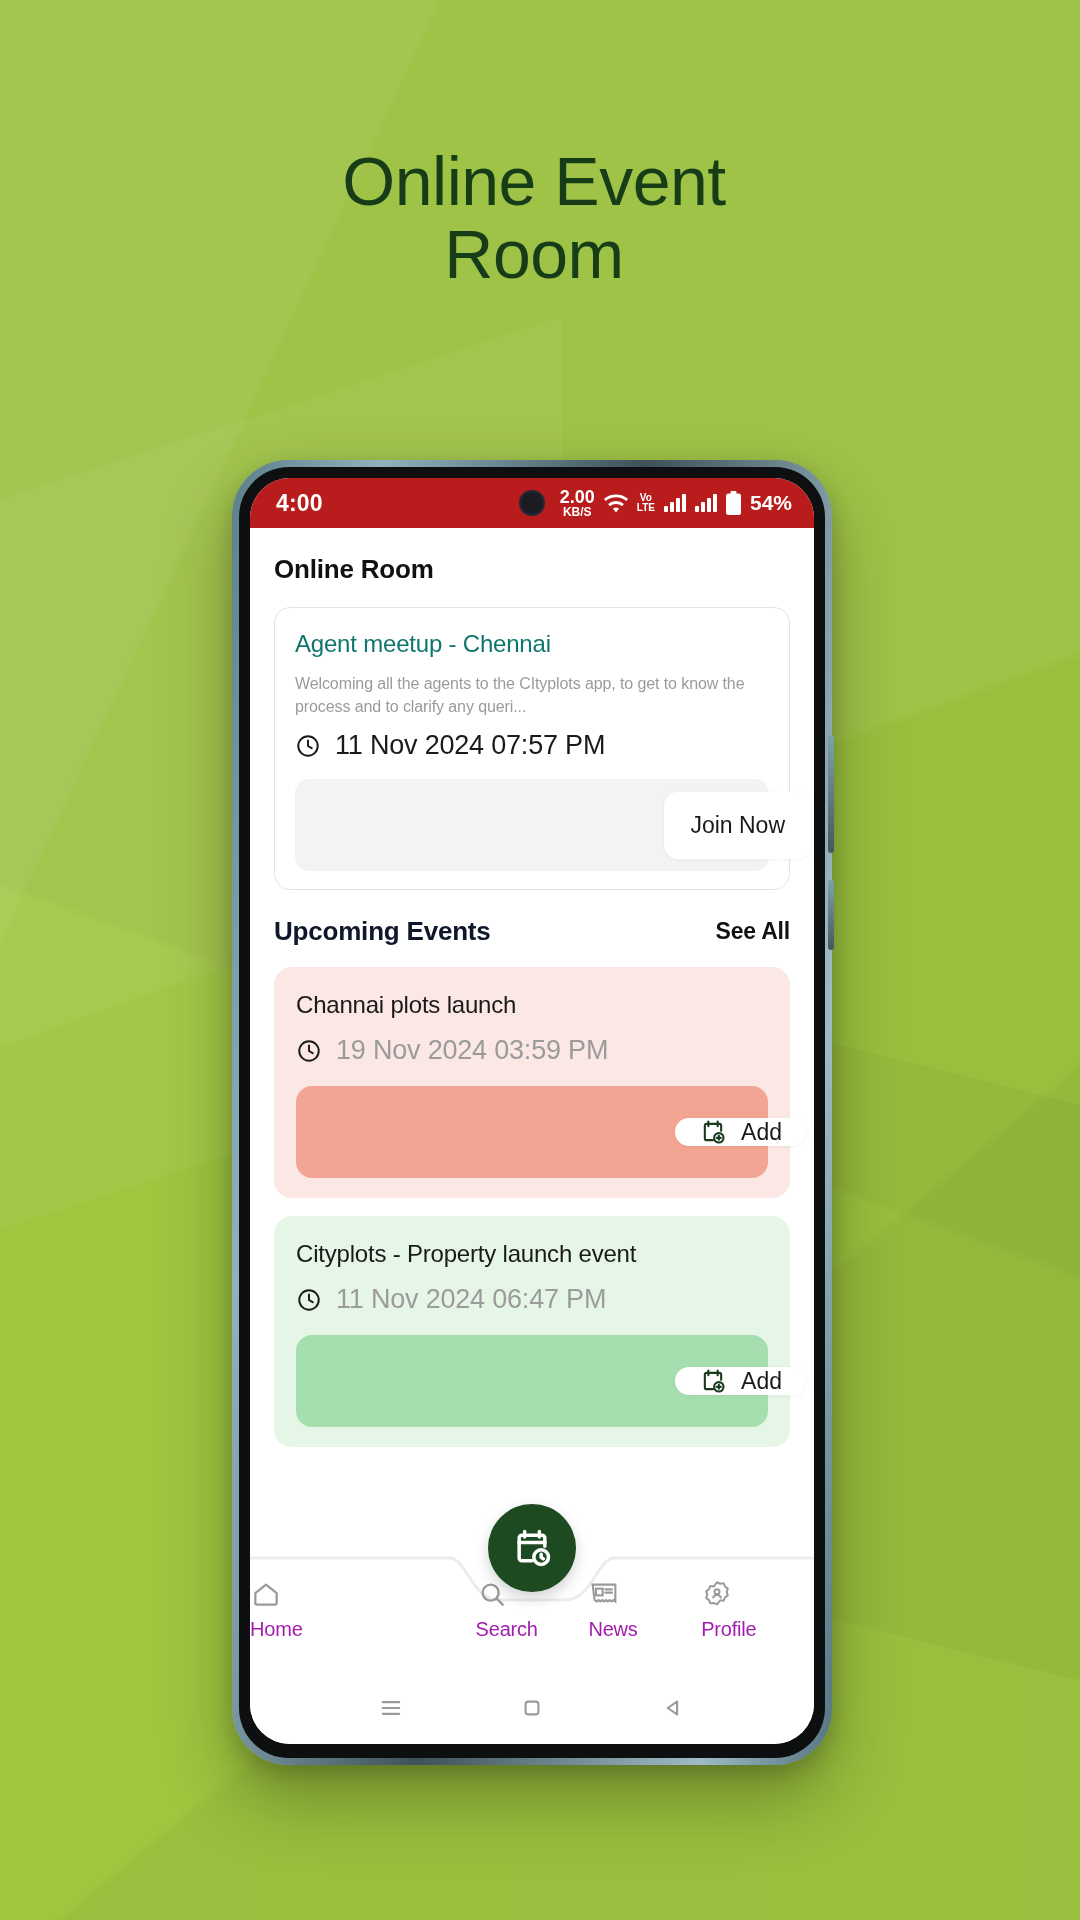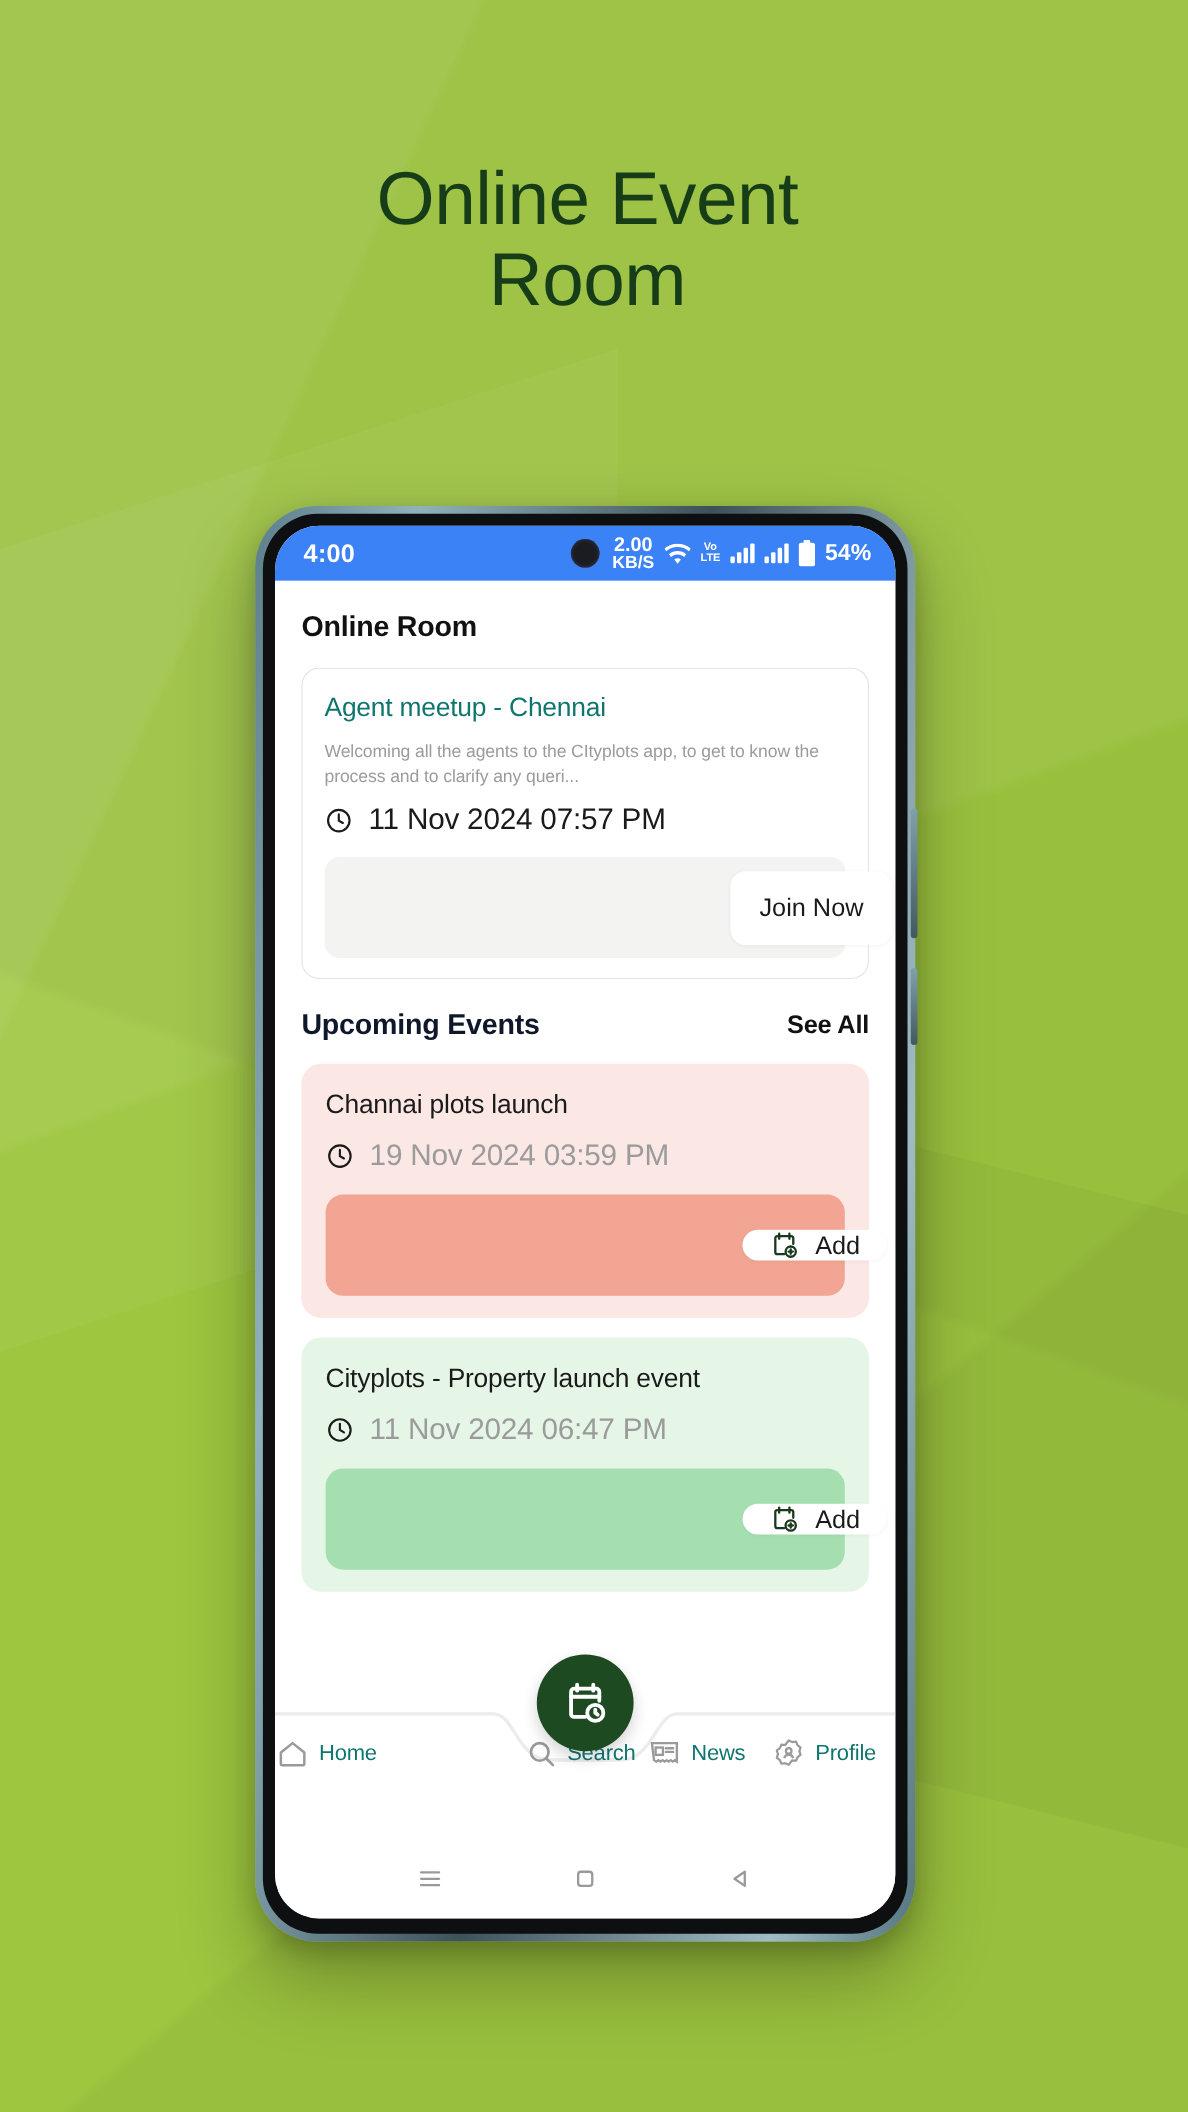--- a/index.html
+++ b/index.html
@@ -344,7 +344,7 @@
   <div id="phone-body">
     <div id="phone-screen">
 
-      <div id="status-bar" style="background: #3b82f6; text-align: center;">
+      <div id="status-bar" style="background: #b91c1c; text-align: center;">
         <span id="status-time">4:00</span>
         <div id="punch-hole"></div>
         <div id="status-right">

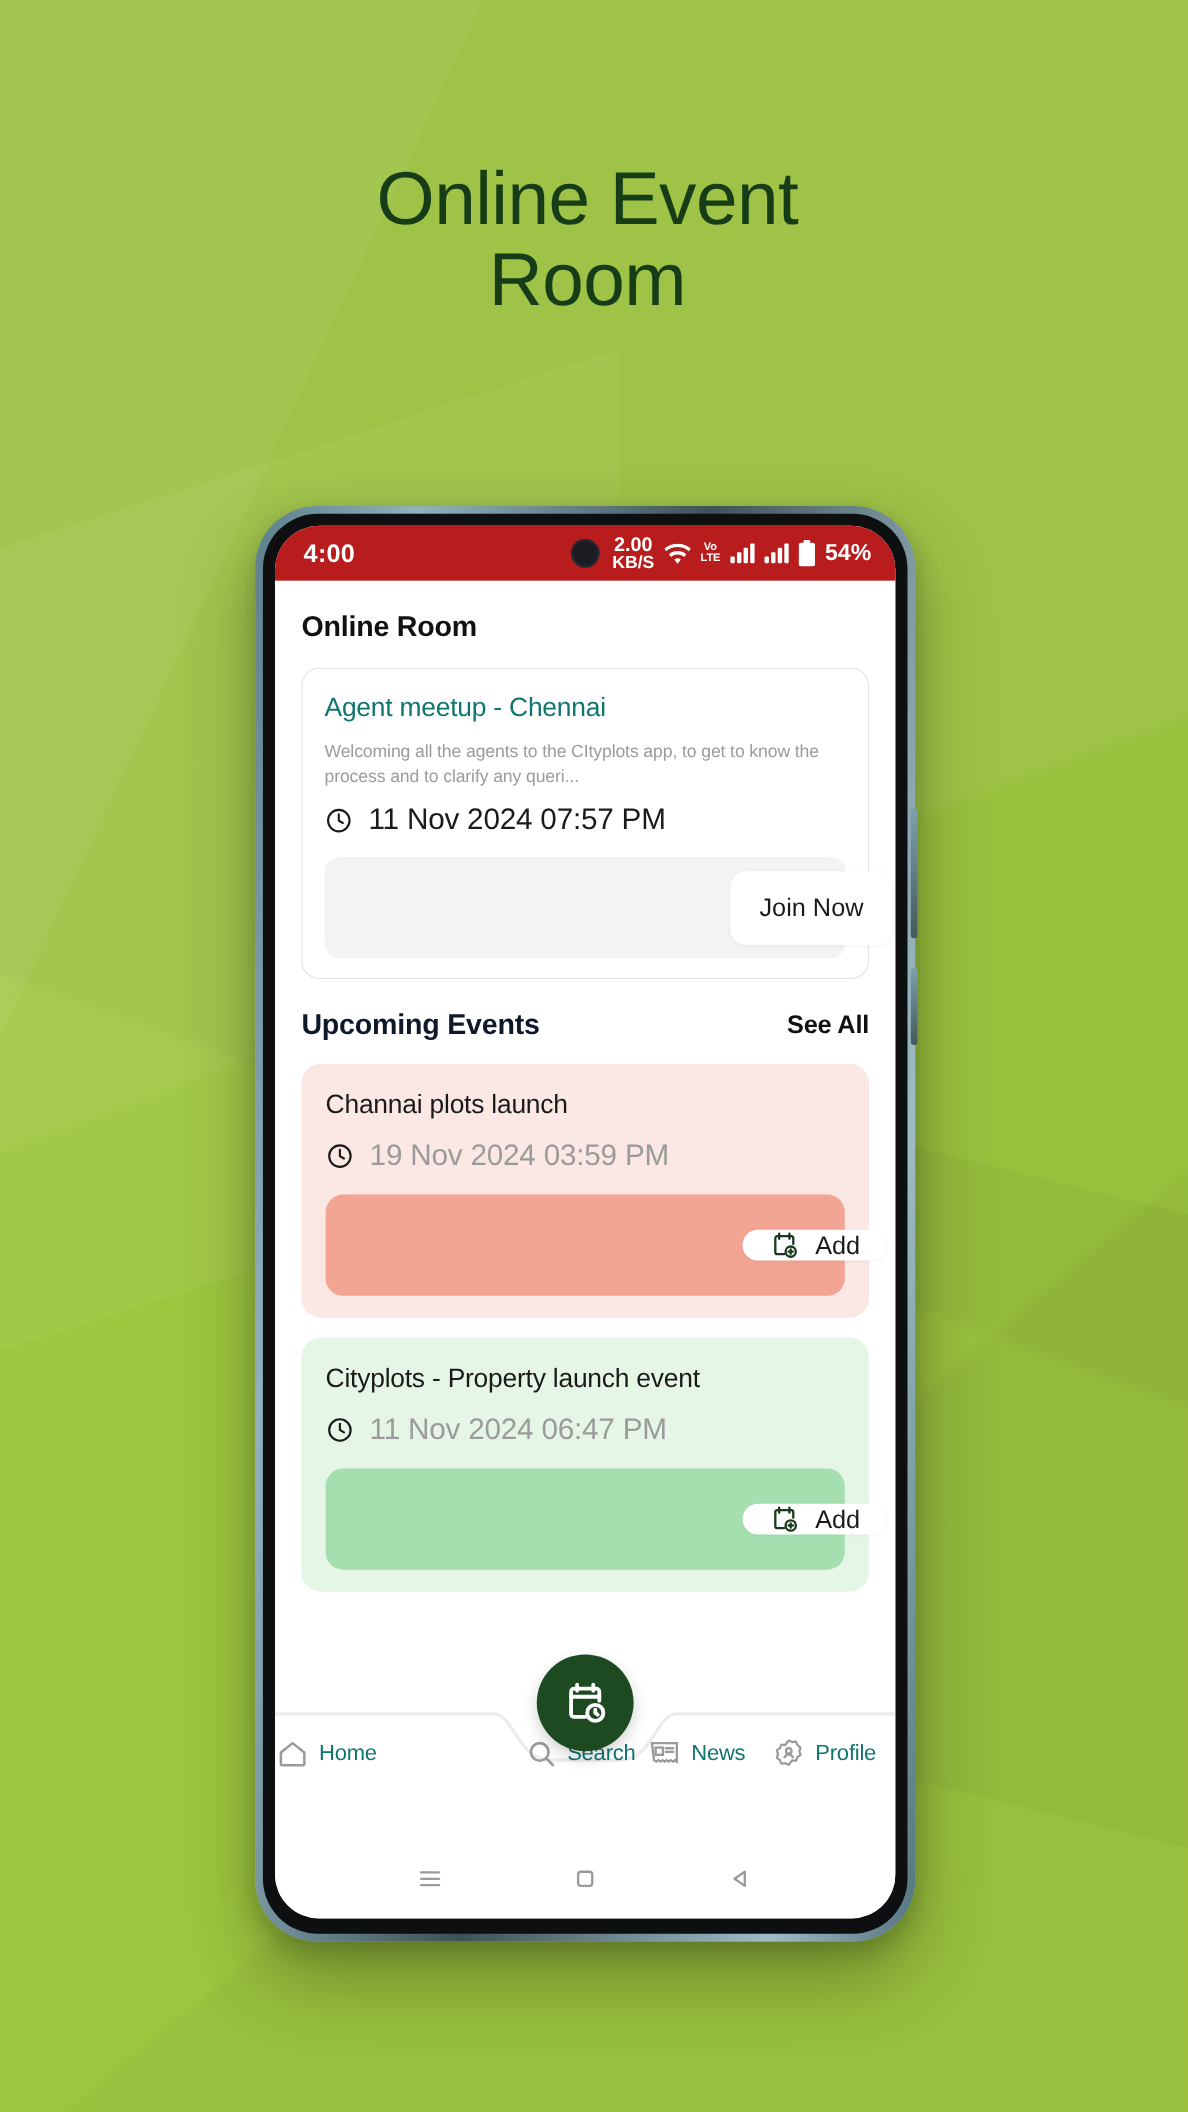--- a/index.html
+++ b/index.html
@@ -135,7 +135,7 @@
     align-items: center; line-height: 1;
   }
   #net-speed .v { font-size: 18px; font-weight: 700; }
-  #net-speed .u { font-size: 16px; font-weight: 700; }
+  #net-speed .u { font-size: 12px; font-weight: 700; }
   #volte {
     display: flex; flex-direction: column;
     align-items: center; line-height: 1;

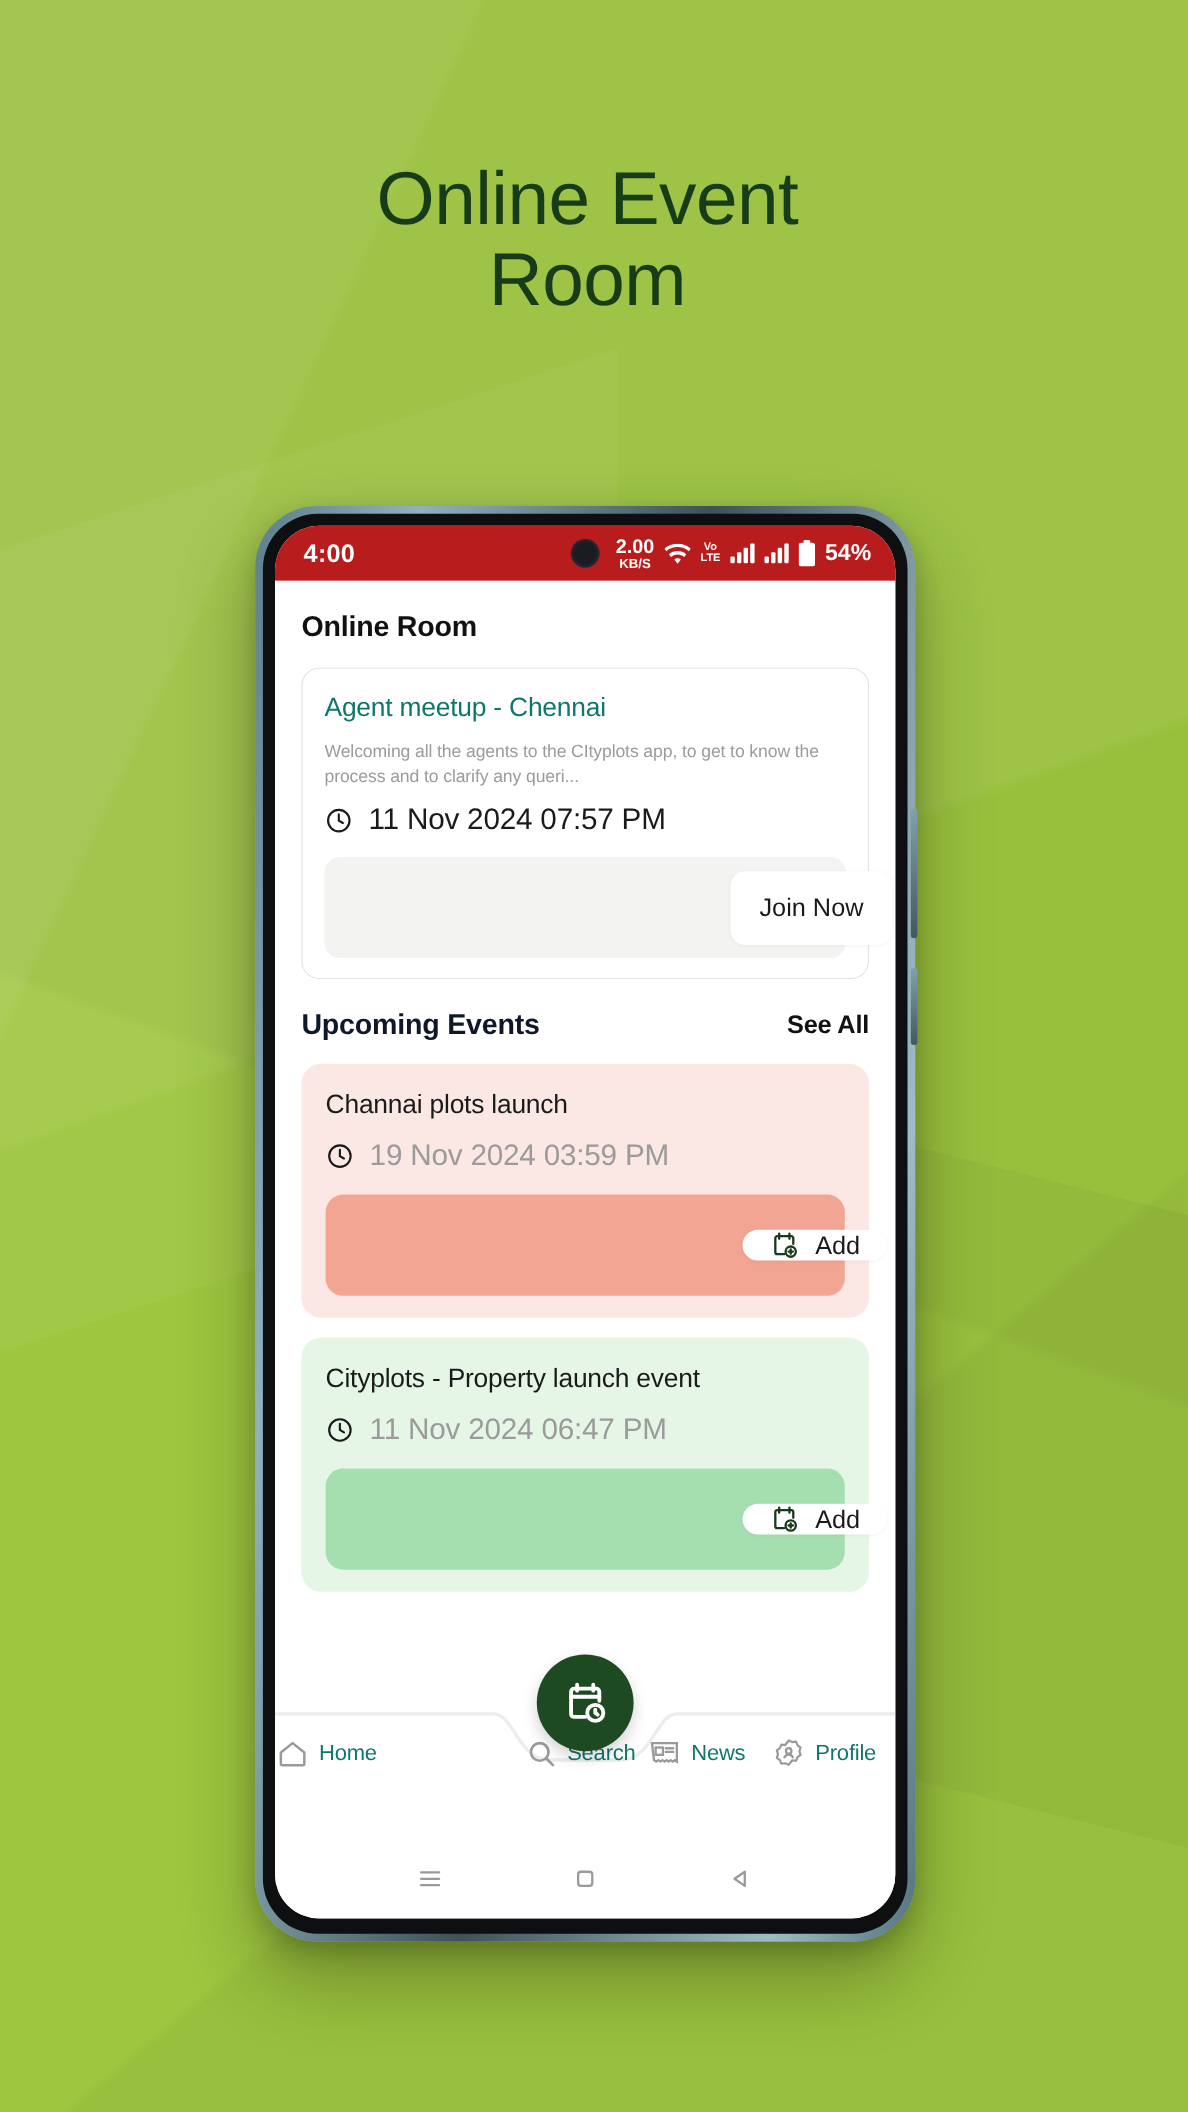--- a/index.html
+++ b/index.html
@@ -308,10 +308,9 @@
   .nav-item {
     flex: 1 1 0;
     display: flex;
-    flex-direction: row;
-    align-items: center;
+    flex-direction: column;
     gap: 8px;
-    color: #0f766e;
+    color: #a21caf;
   }
   .nav-item.spacer { visibility: hidden; }
   .nav-label { font-size: 20px; letter-spacing: -0.2px; }

